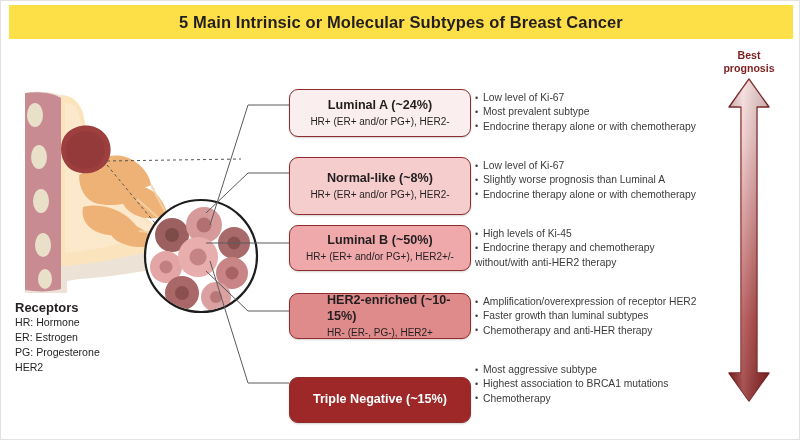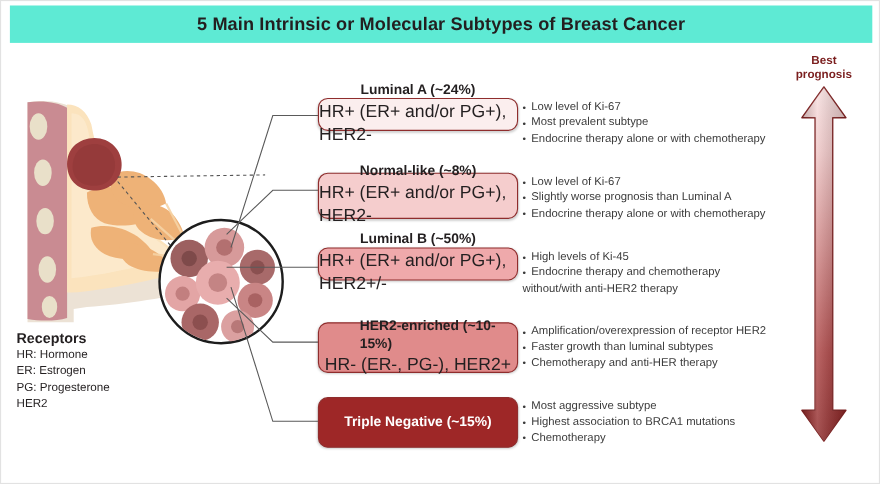--- a/index.html
+++ b/index.html
@@ -63,7 +63,7 @@
 
 <div id="canvas">
 
-  <div class="title-bar" style="background: #5eead4;">
+  <div class="title-bar" style="background: #fde047;">
     <div class="title-text">5 Main Intrinsic or Molecular Subtypes of Breast Cancer</div>
   </div>
 

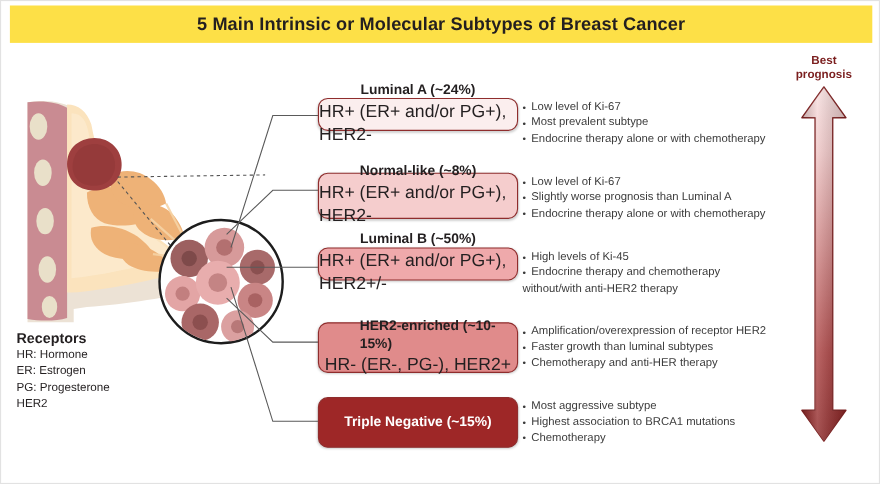--- a/index.html
+++ b/index.html
@@ -163,7 +163,7 @@
     </g>
   </svg>
 
-  <div class="box" style="top: 88px; height: 30px; background: rgb(251, 238, 238); border-color: rgb(143, 45, 45);">
+  <div class="box" style="top: 88px; height: 48px; background: rgb(251, 238, 238); border-color: rgb(143, 45, 45);">
     <div class="bx-title" style="color: rgb(35, 31, 32);">Luminal A (~24%)</div>
     <div class="bx-sub" style="color: rgb(35, 31, 32);">HR+ (ER+ and/or PG+), HER2-</div>
   </div>

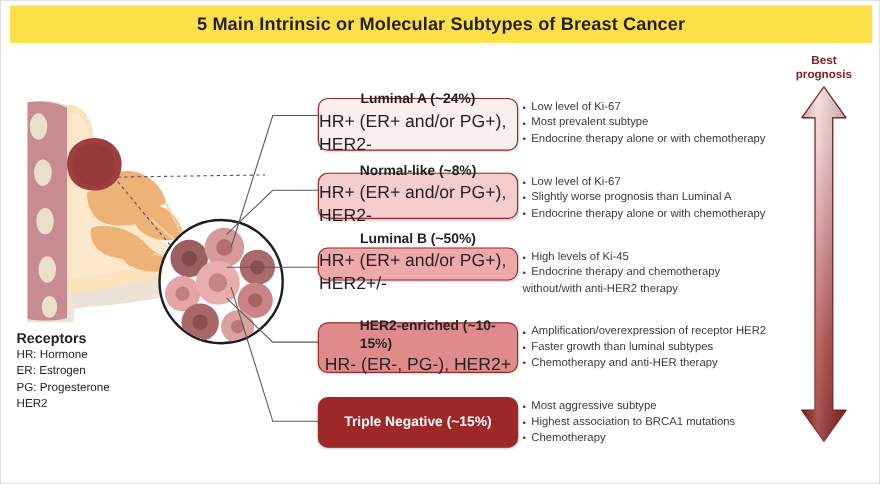--- a/index.html
+++ b/index.html
@@ -28,7 +28,7 @@
     box-shadow:0 1px 2px rgba(0,0,0,.18);
   }
   .box .bx-title{font-size:12.6px;font-weight:bold;color:#231f20;line-height:1.25;}
-  .box .bx-sub{font-size:16px;color:#231f20;line-height:1.3;margin-top:2px;}
+  .box .bx-sub{font-size:10px;color:#231f20;line-height:1.3;margin-top:2px;}
   .box.dark .bx-title,.box.dark .bx-sub{color:#ffffff;}
 
   

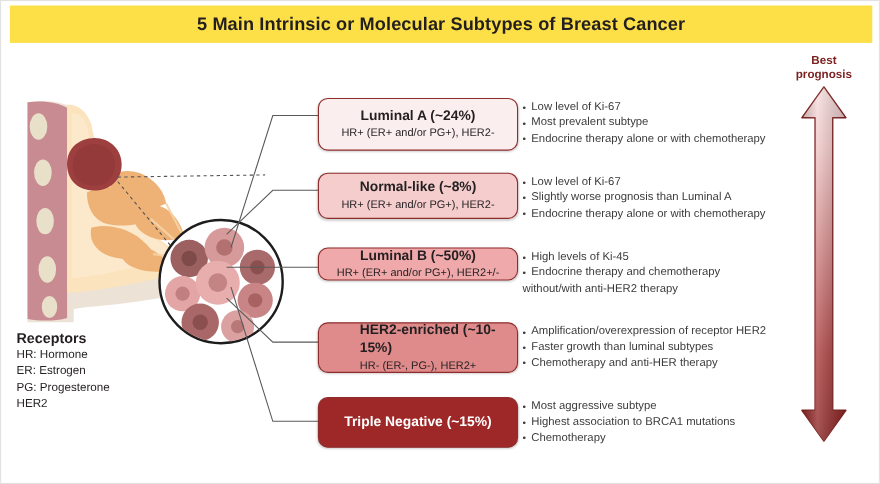--- a/index.html
+++ b/index.html
@@ -168,7 +168,7 @@
     <div class="bx-sub" style="color: rgb(35, 31, 32);">HR+ (ER+ and/or PG+), HER2-</div>
   </div>
 
-  <div class="box" style="top: 156px; height: 42px; background: rgb(245, 205, 205); border-color: rgb(143, 45, 45);">
+  <div class="box" style="top: 156px; height: 58px; background: rgb(245, 205, 205); border-color: rgb(143, 45, 45);">
     <div class="bx-title" style="color: rgb(35, 31, 32);">Normal-like (~8%)</div>
     <div class="bx-sub" style="color: rgb(35, 31, 32);">HR+ (ER+ and/or PG+), HER2-</div>
   </div>

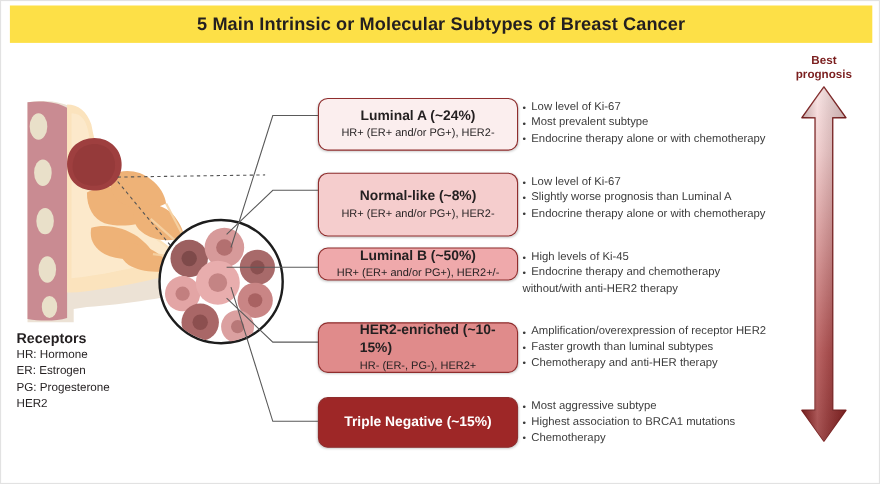--- a/index.html
+++ b/index.html
@@ -173,7 +173,7 @@
     <div class="bx-sub" style="color: rgb(35, 31, 32);">HR+ (ER+ and/or PG+), HER2-</div>
   </div>
 
-  <div class="box" style="top: 224px; height: 30px; background: rgb(239, 169, 171); border-color: rgb(143, 45, 45);">
+  <div class="box" style="top: 224px; height: 46px; background: rgb(239, 169, 171); border-color: rgb(143, 45, 45);">
     <div class="bx-title" style="color: rgb(35, 31, 32);">Luminal B (~50%)</div>
     <div class="bx-sub" style="color: rgb(35, 31, 32);">HR+ (ER+ and/or PG+), HER2+/-</div>
   </div>

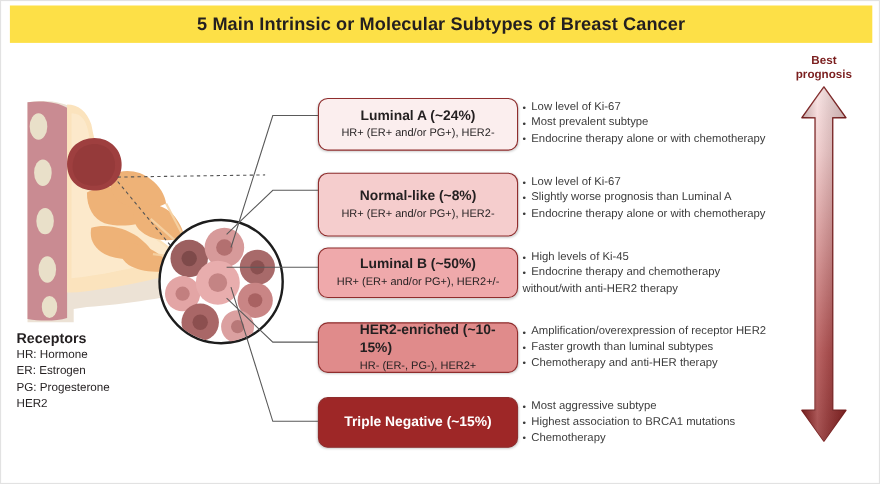--- a/index.html
+++ b/index.html
@@ -183,7 +183,7 @@
     <div class="bx-sub" style="color: rgb(35, 31, 32);">HR- (ER-, PG-), HER2+</div>
   </div>
 
-  <div class="box dark" style="top: 360px; height: 46px; background: rgb(158, 39, 39); border-color: rgb(143, 45, 45);">
+  <div class="box dark" style="top: 376px; height: 46px; background: rgb(158, 39, 39); border-color: rgb(143, 45, 45);">
     <div class="bx-title" style="color: rgb(255, 255, 255);">Triple Negative (~15%)</div>
   </div>
 

